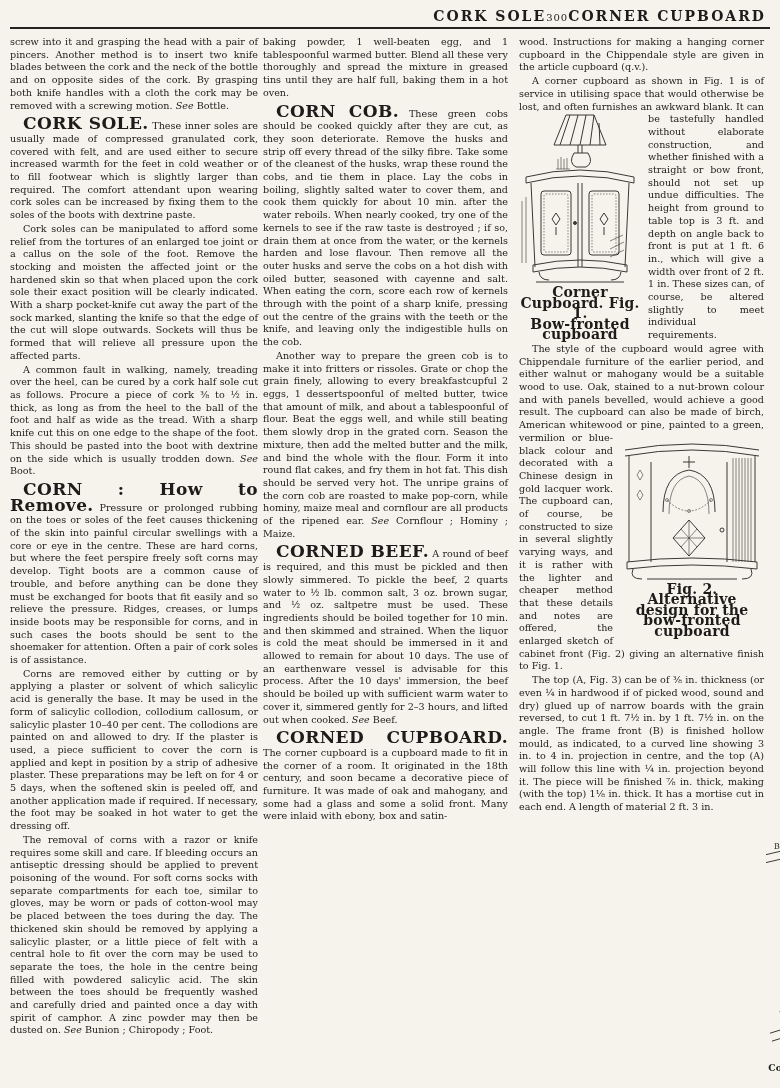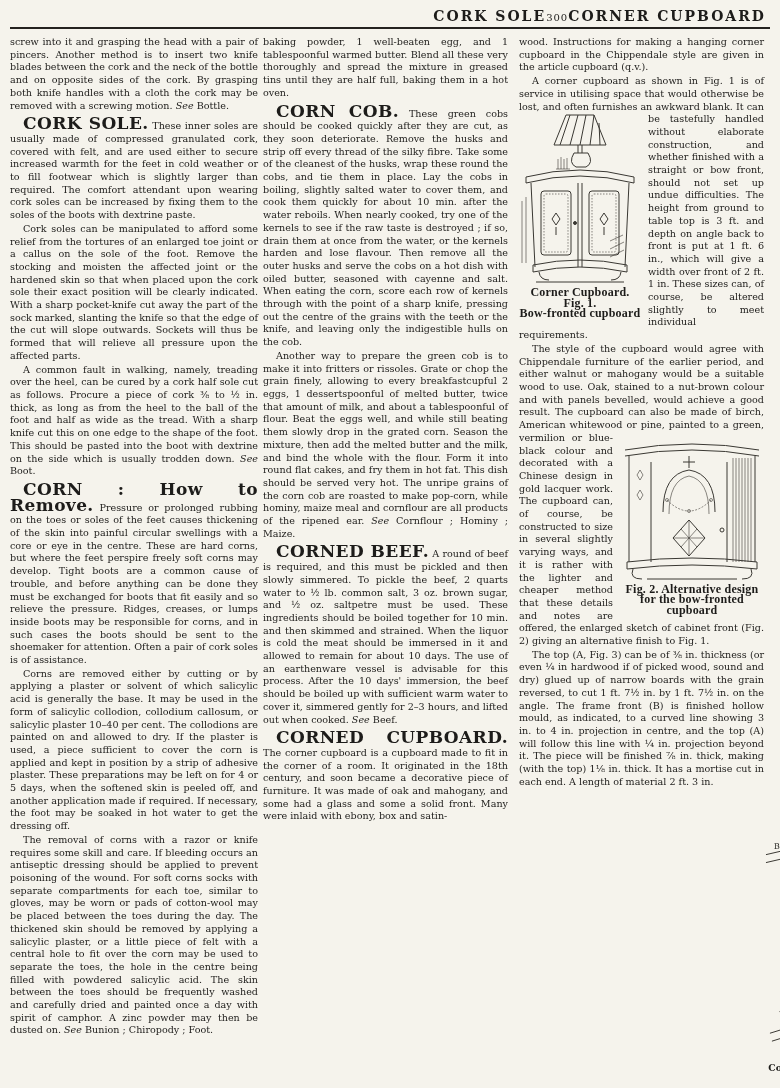--- a/index.html
+++ b/index.html
@@ -32,7 +32,7 @@
   .figfloat-left{float:left;width:122px;margin:2px 7px 1px 0;}
   .figfloat-right{float:right;width:144px;margin:2px 0 1px 7px;}
   .figcap{display:block;text-align:center;font-weight:bold;
-    font-size:12px;line-height:10.5px;letter-spacing:0.2px;text-indent:0;font-family:Liberation Serif, serif;}
+    font-size:14px;line-height:10.5px;letter-spacing:0.2px;text-indent:0;}
   .figimg{display:block;margin:0 auto;}
 
   .diagram-block{margin-top:auto;clear:both;}

